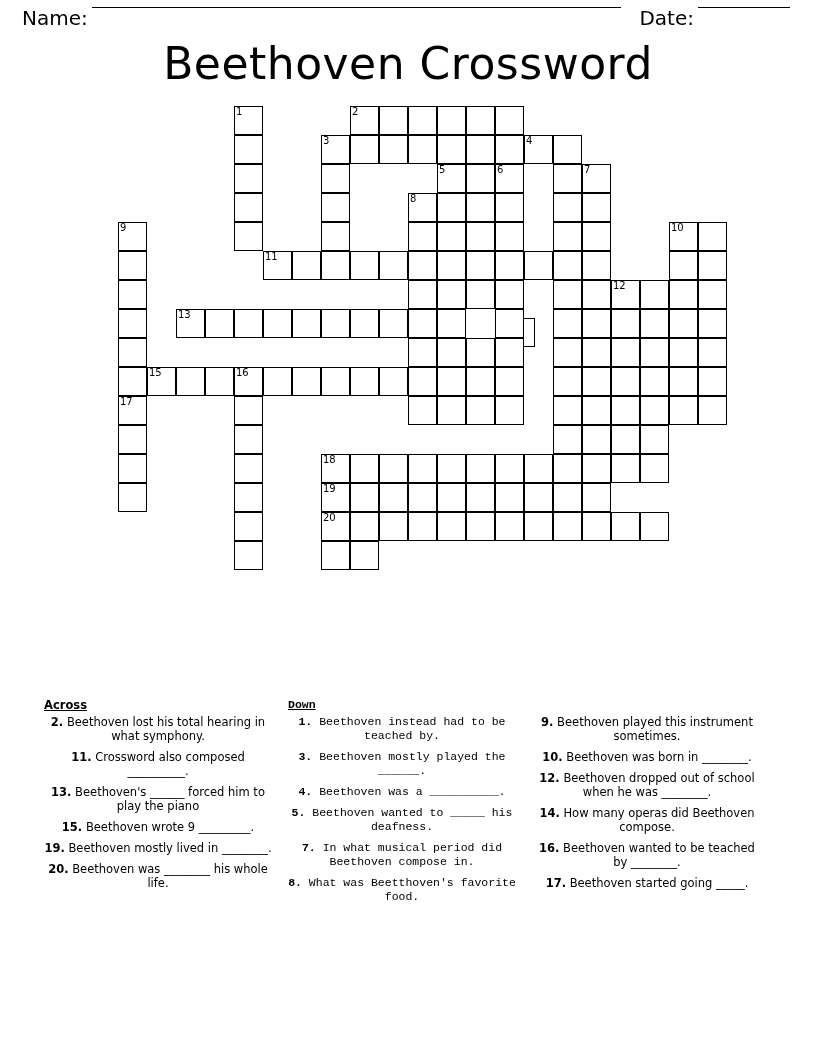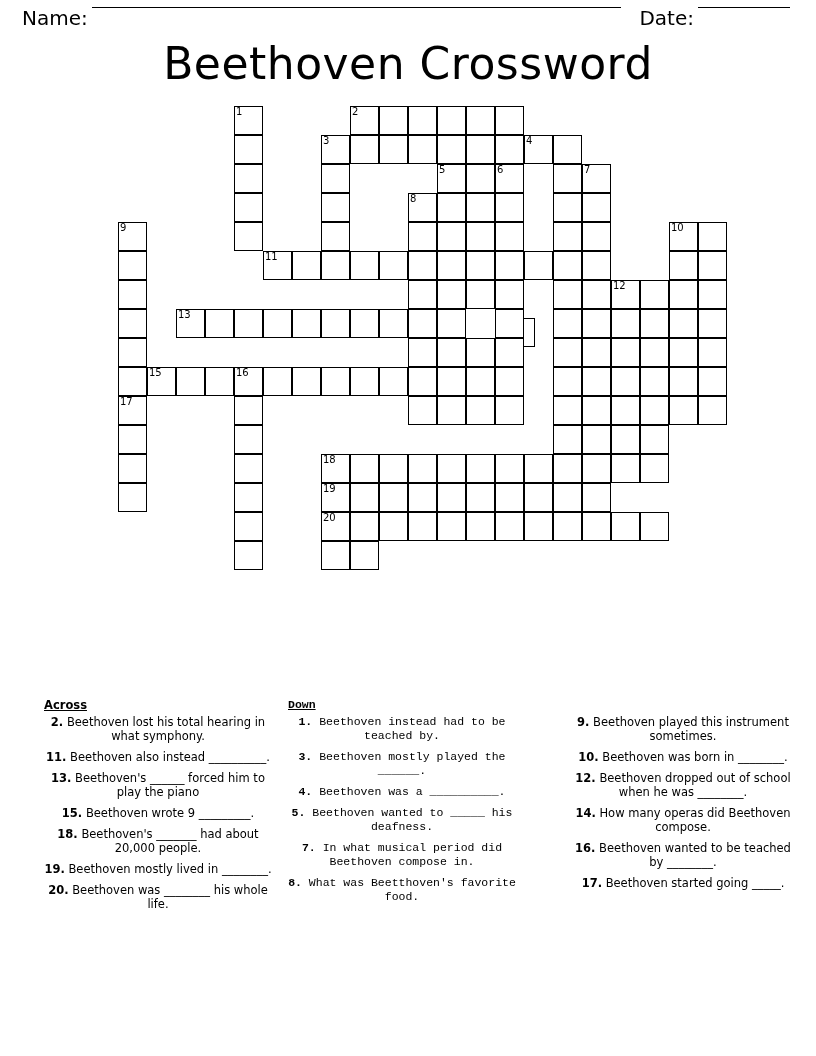--- a/index.html
+++ b/index.html
@@ -108,7 +108,7 @@
   }
   .col-across { left: 0px; width: 228px; }
   .col-down   { left: 244px; width: 228px; font-family: Liberation Mono, monospace; }
-  .col-down2  { left: 488px; width: 230px; margin-left: 36px; }
+  .col-down2  { left: 488px; width: 230px; }
 
   .col-head {
     font-weight: bold;

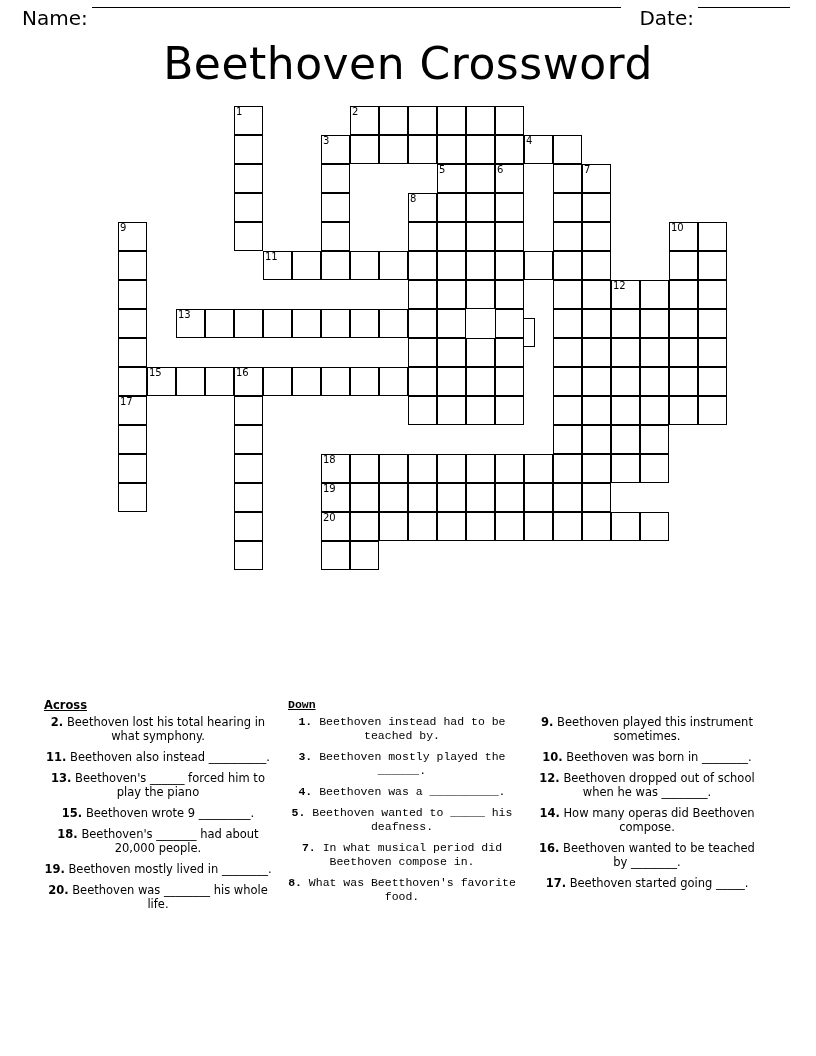--- a/index.html
+++ b/index.html
@@ -369,7 +369,7 @@
       <div class="col-head">Across</div>
       <div id="across-list">
           <div class="clue"><b>2.</b><span> Beethoven lost his total hearing in what symphony.</span></div>
-          <div class="clue"><b>11.</b><span> Beethoven also instead __________.</span></div>
+          <div class="clue"><b>11.</b><span> Crossword also composed __________.</span></div>
           <div class="clue"><b>13.</b><span> Beethoven's ______ forced him to play the piano</span></div>
           <div class="clue"><b>15.</b><span> Beethoven wrote 9 _________.</span></div>
           <div class="clue"><b>18.</b><span> Beethoven's _______ had about 20,000 people.</span></div>

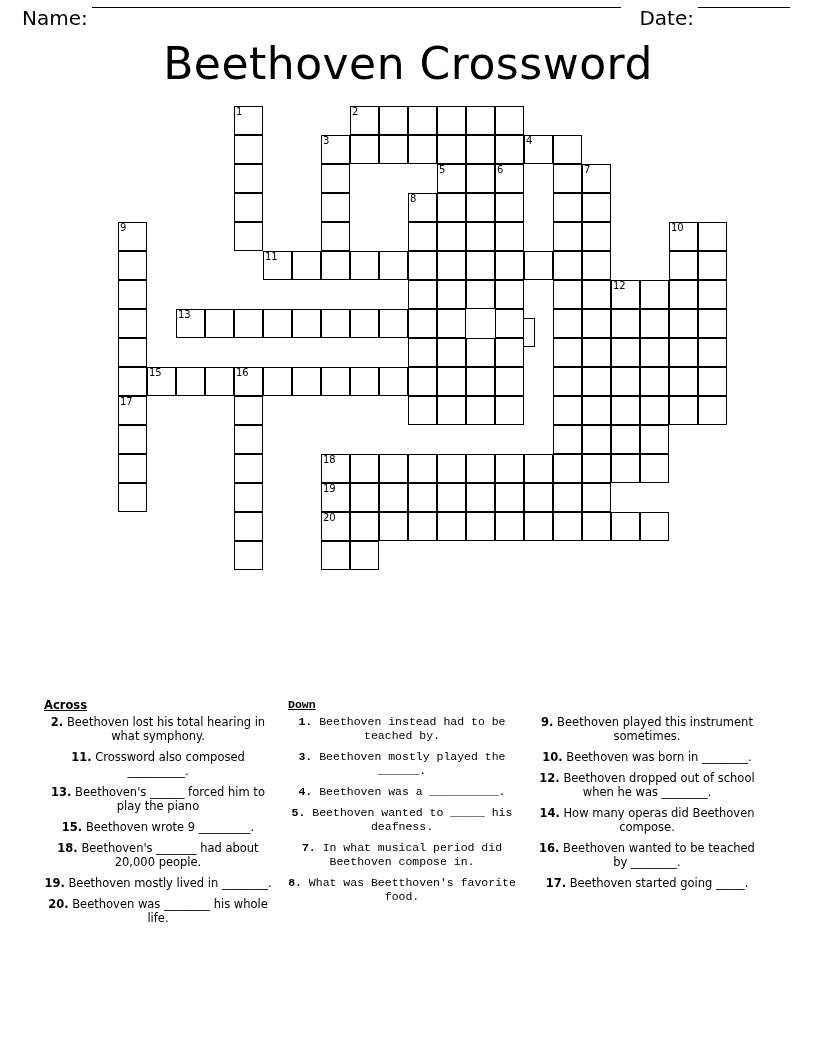--- a/index.html
+++ b/index.html
@@ -372,7 +372,6 @@
           <div class="clue"><b>11.</b><span> Crossword also composed __________.</span></div>
           <div class="clue"><b>13.</b><span> Beethoven's ______ forced him to play the piano</span></div>
           <div class="clue"><b>15.</b><span> Beethoven wrote 9 _________.</span></div>
-          <div class="clue"><b>18.</b><span> Beethoven's _______ had about 20,000 people.</span></div>
           <div class="clue"><b>19.</b><span> Beethoven mostly lived in ________.</span></div>
           <div class="clue"><b>20.</b><span> Beethoven was ________ his whole life.</span></div>
         </div>

